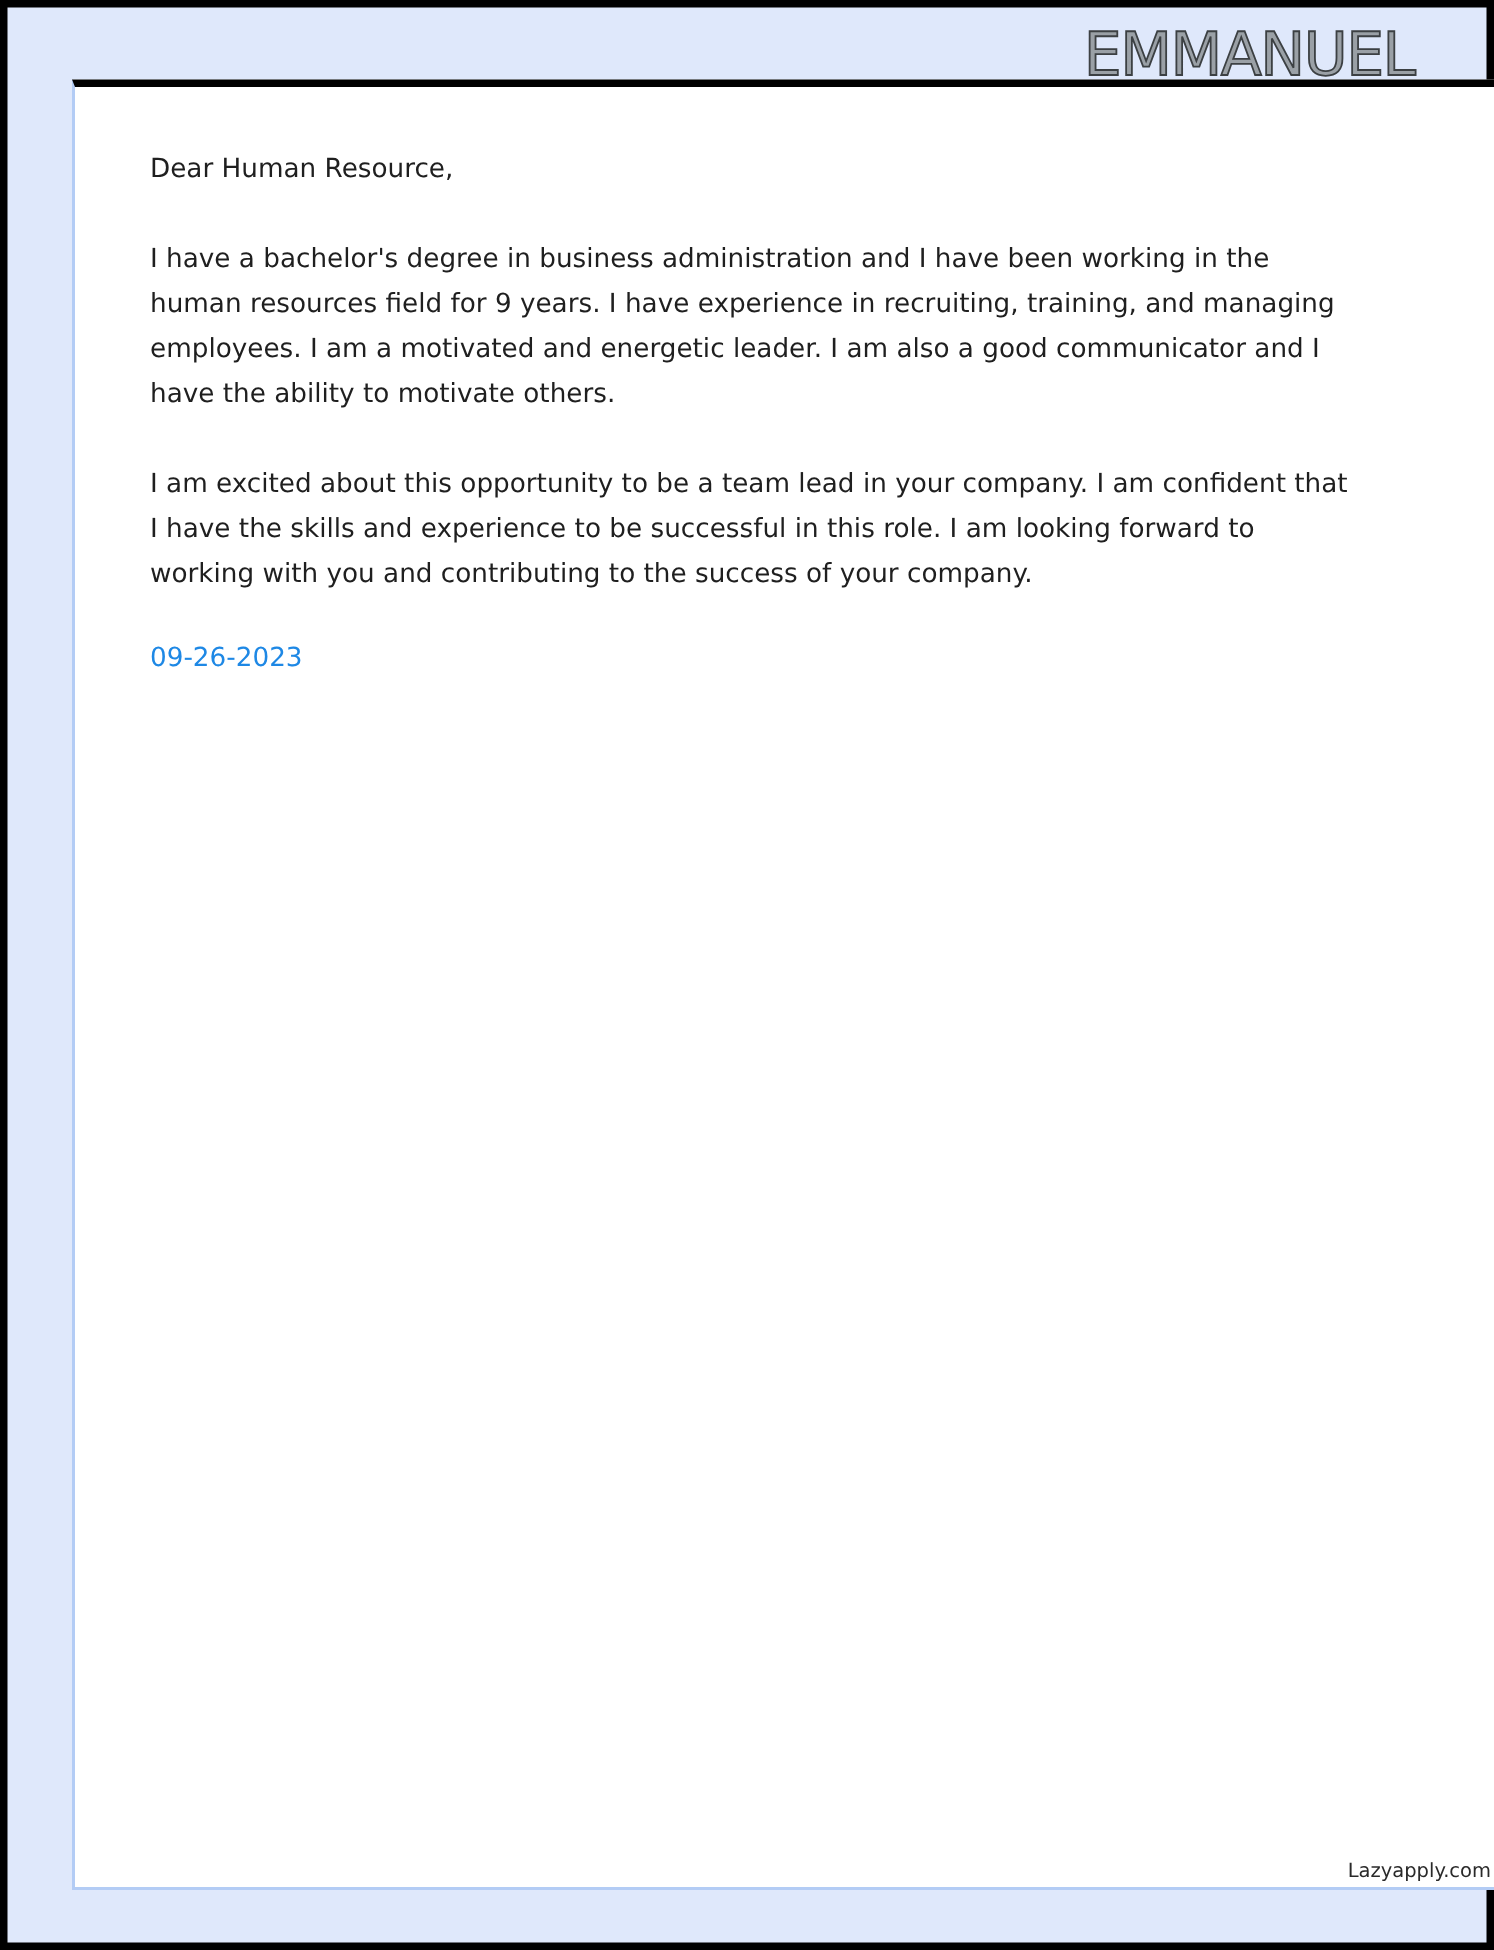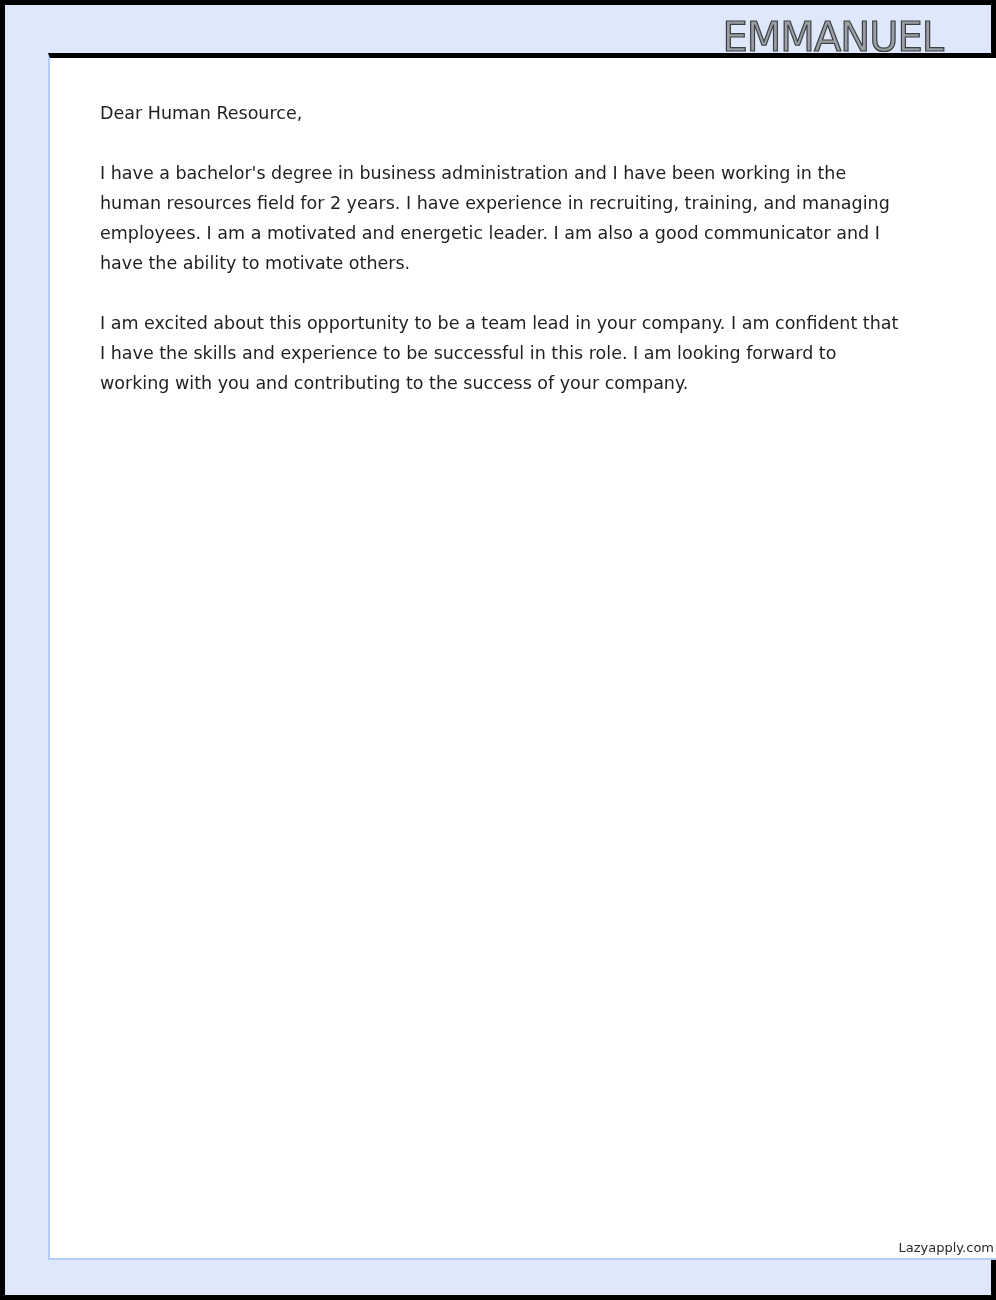--- a/index.html
+++ b/index.html
@@ -86,7 +86,7 @@
   <div class="card">
     <div class="letter">
       <p>Dear Human Resource,</p>
-      <p>I have a bachelor's degree in business administration and I have been working in the human resources field for 2 years. I have experience in recruiting, training, and managing employees. I am a motivated and energetic leader. I am also a good communicator and I have the ability to motivate others.</p>
+      <p>I have a bachelor's degree in business administration and I have been working in the human resources field for 9 years. I have experience in recruiting, training, and managing employees. I am a motivated and energetic leader. I am also a good communicator and I have the ability to motivate others.</p>
       <p class="last">I am excited about this opportunity to be a team lead in your company. I am confident that I have the skills and experience to be successful in this role. I am looking forward to working with you and contributing to the success of your company.</p>
     </div>
 

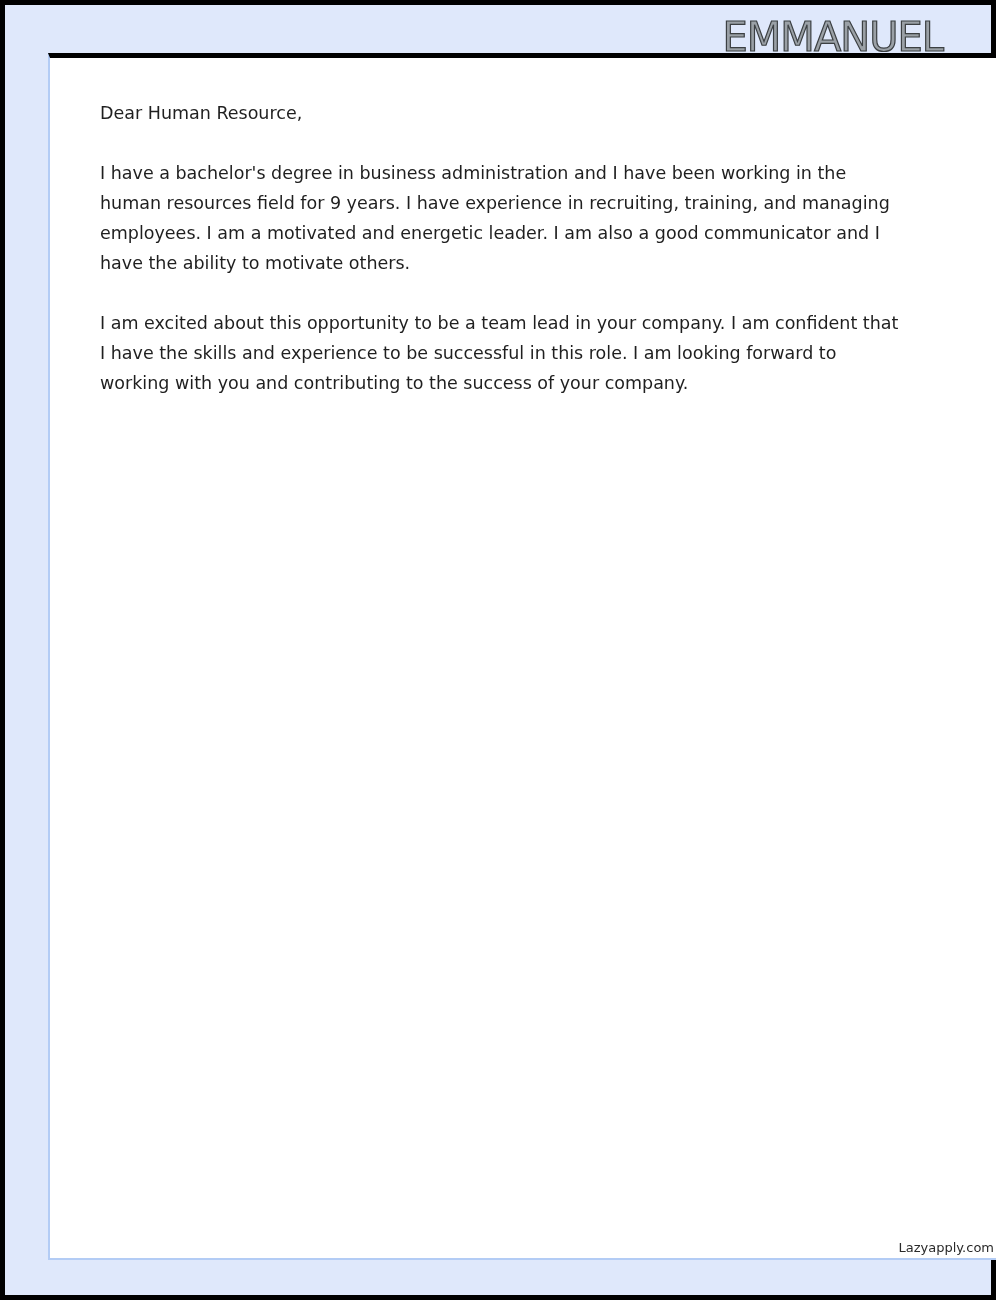--- a/index.html
+++ b/index.html
@@ -88,6 +88,7 @@
       <p>Dear Human Resource,</p>
       <p>I have a bachelor's degree in business administration and I have been working in the human resources field for 9 years. I have experience in recruiting, training, and managing employees. I am a motivated and energetic leader. I am also a good communicator and I have the ability to motivate others.</p>
       <p class="last">I am excited about this opportunity to be a team lead in your company. I am confident that I have the skills and experience to be successful in this role. I am looking forward to working with you and contributing to the success of your company.</p>
+      <div class="date">09-26-2023</div>
     </div>
 
     <div class="footer-brand">Lazyapply.com</div>

